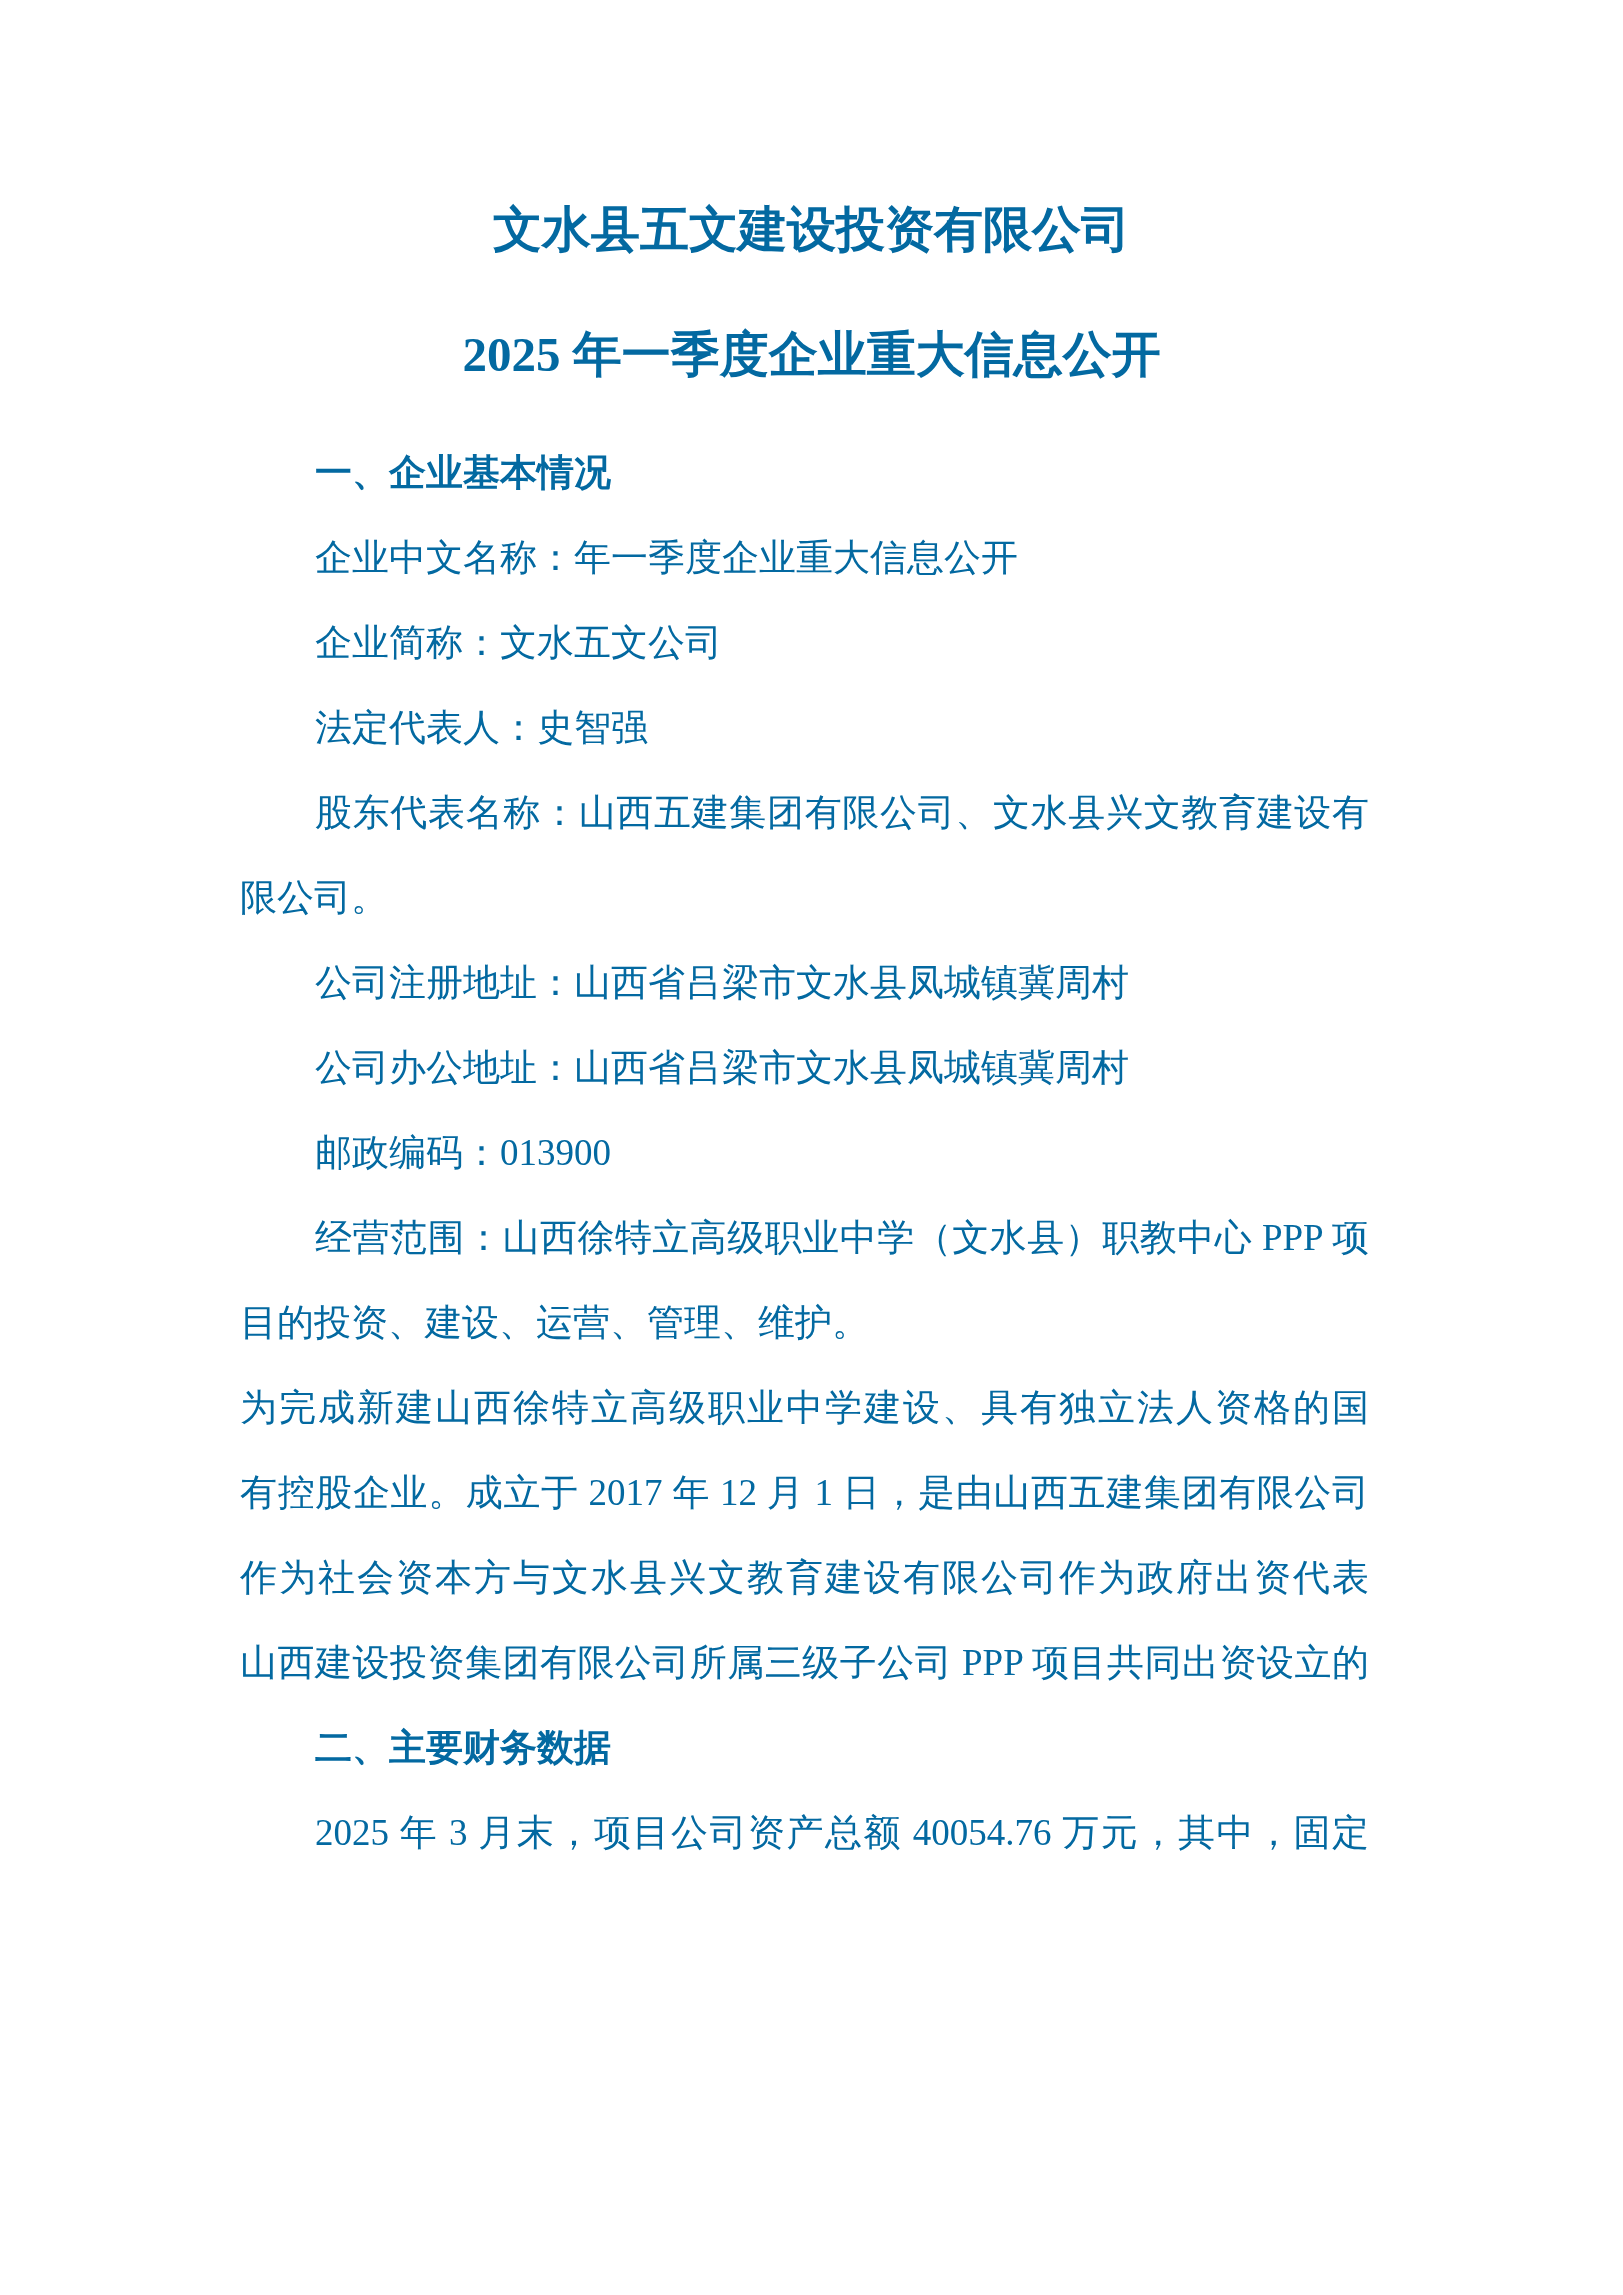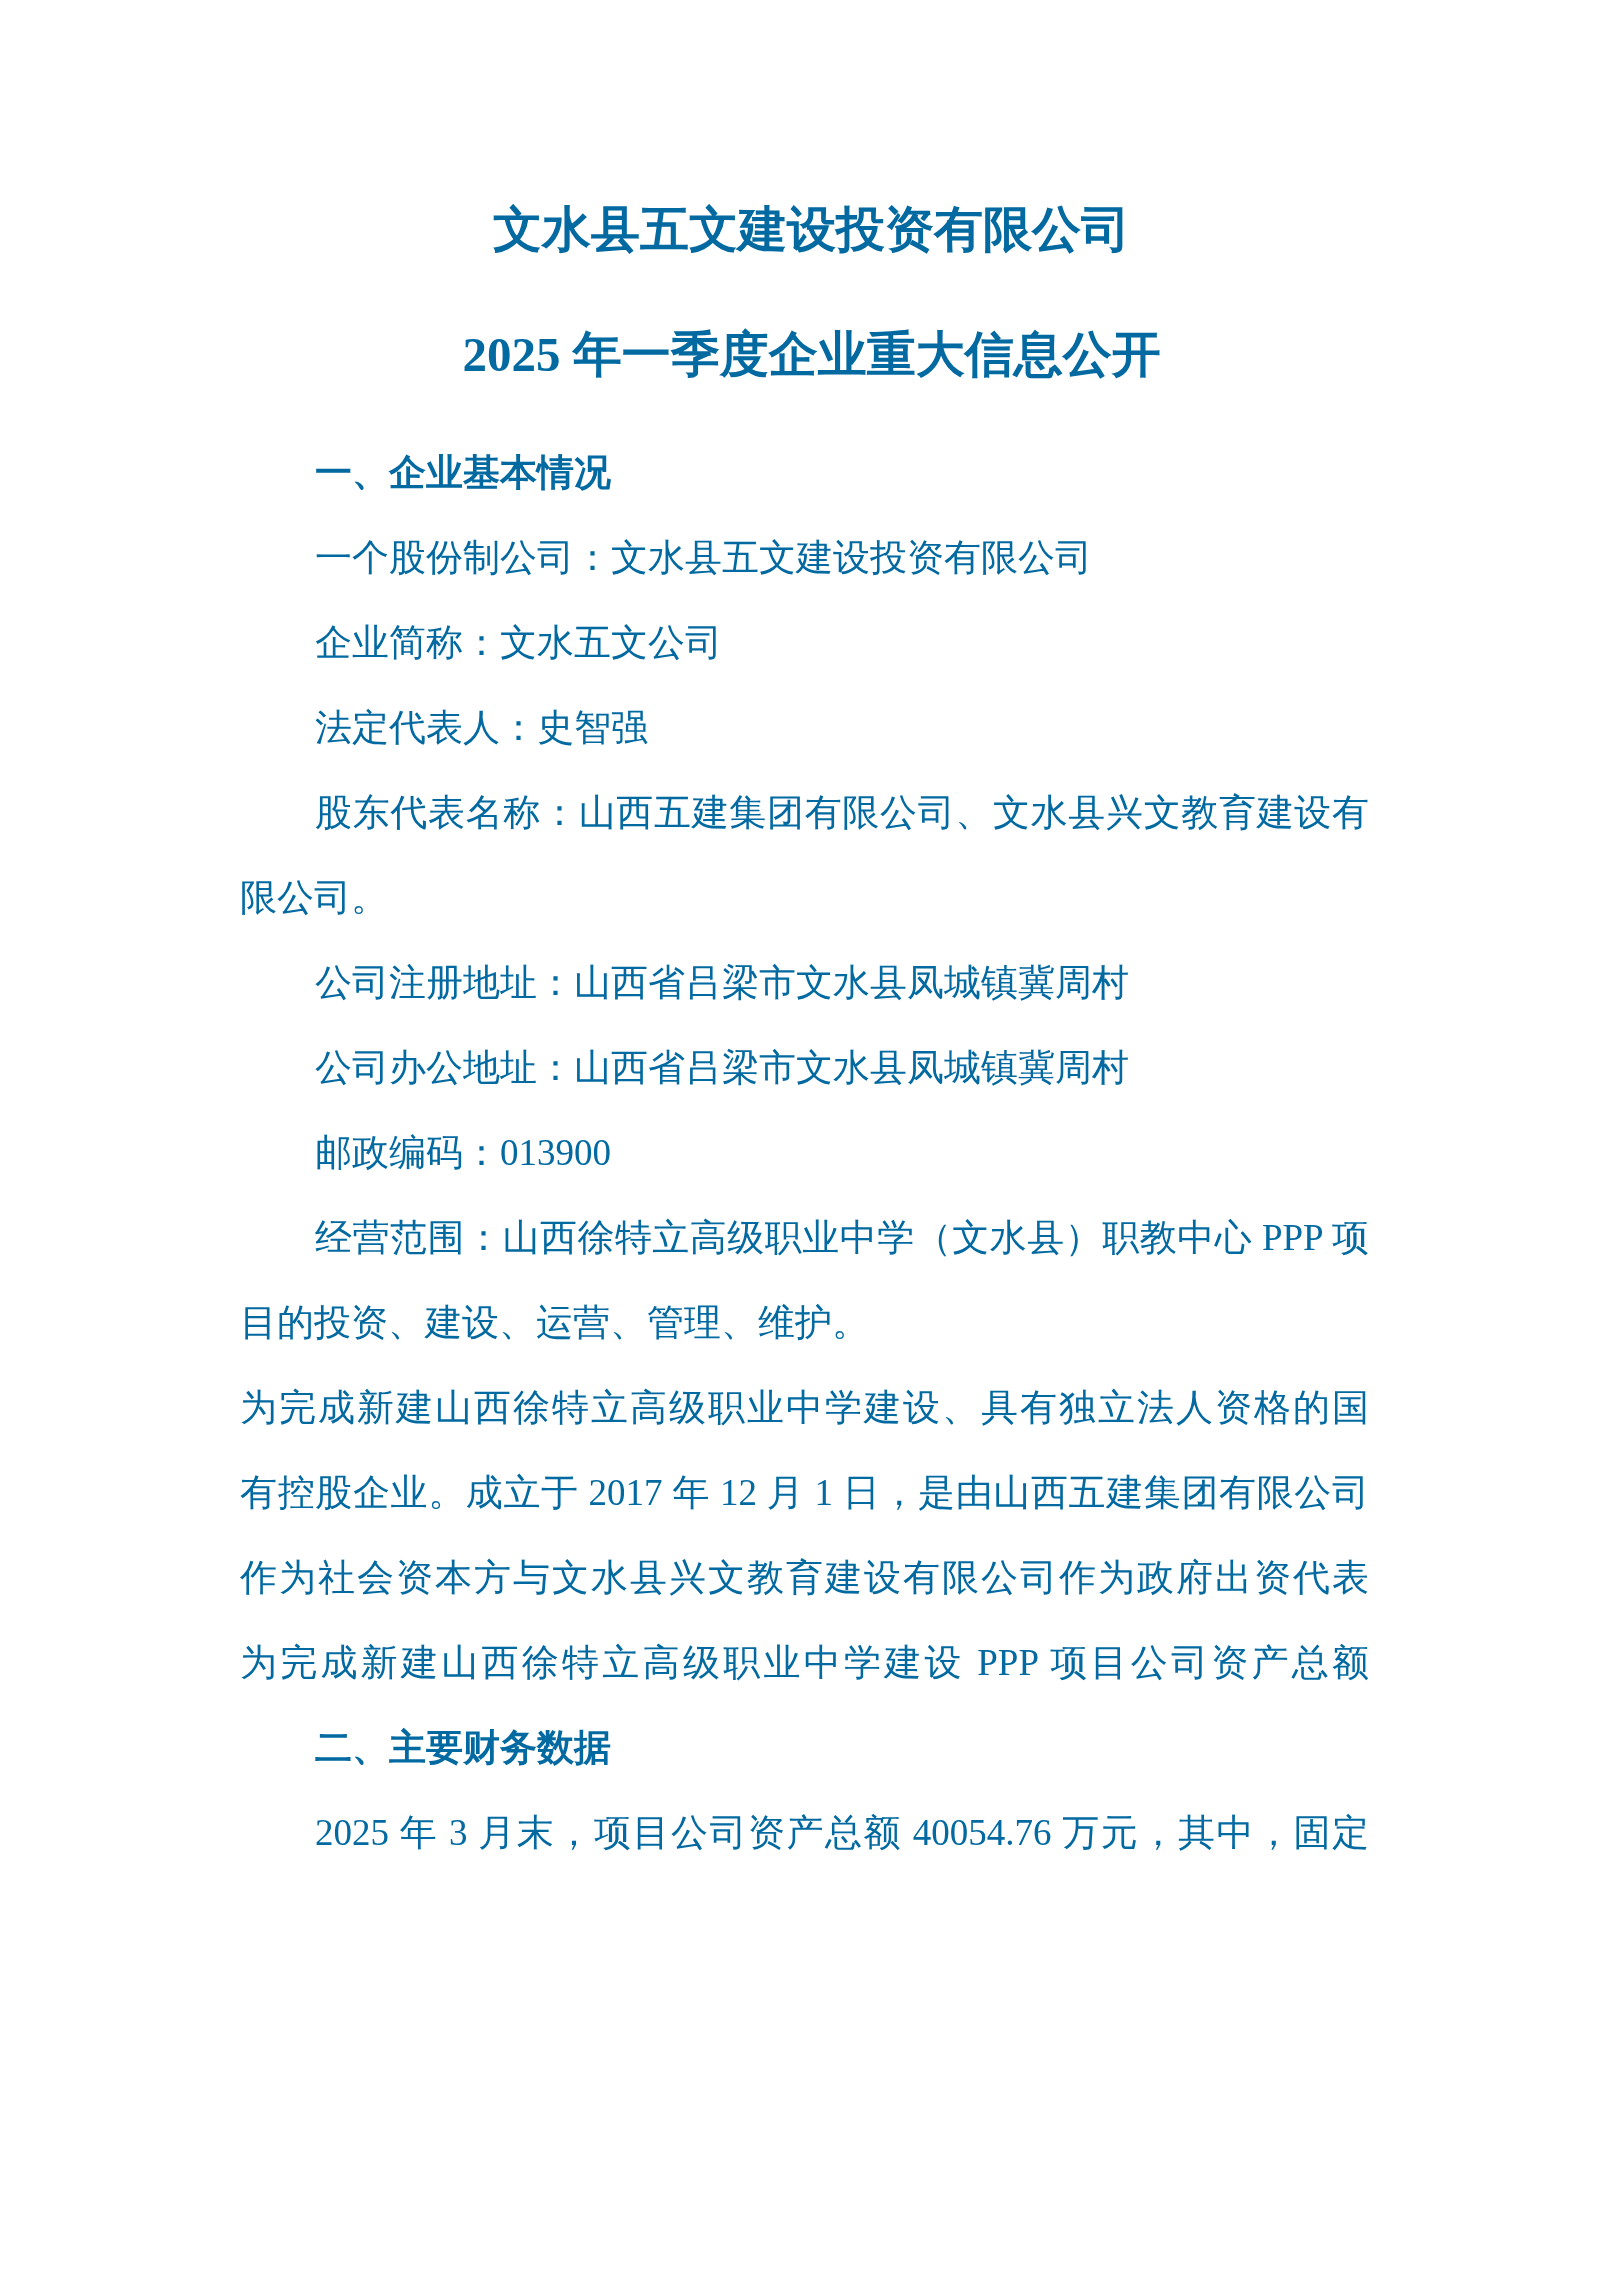--- a/index.html
+++ b/index.html
@@ -60,7 +60,7 @@
 
     <div class="line indent bold">一、企业基本情况</div>
 
-    <div class="line indent">一个股份制公司：文水县五文建设投资有限公司</div>
+    <div class="line indent">企业中文名称：年一季度企业重大信息公开</div>
 
     <div class="line indent">企业简称：文水五文公司</div>
 

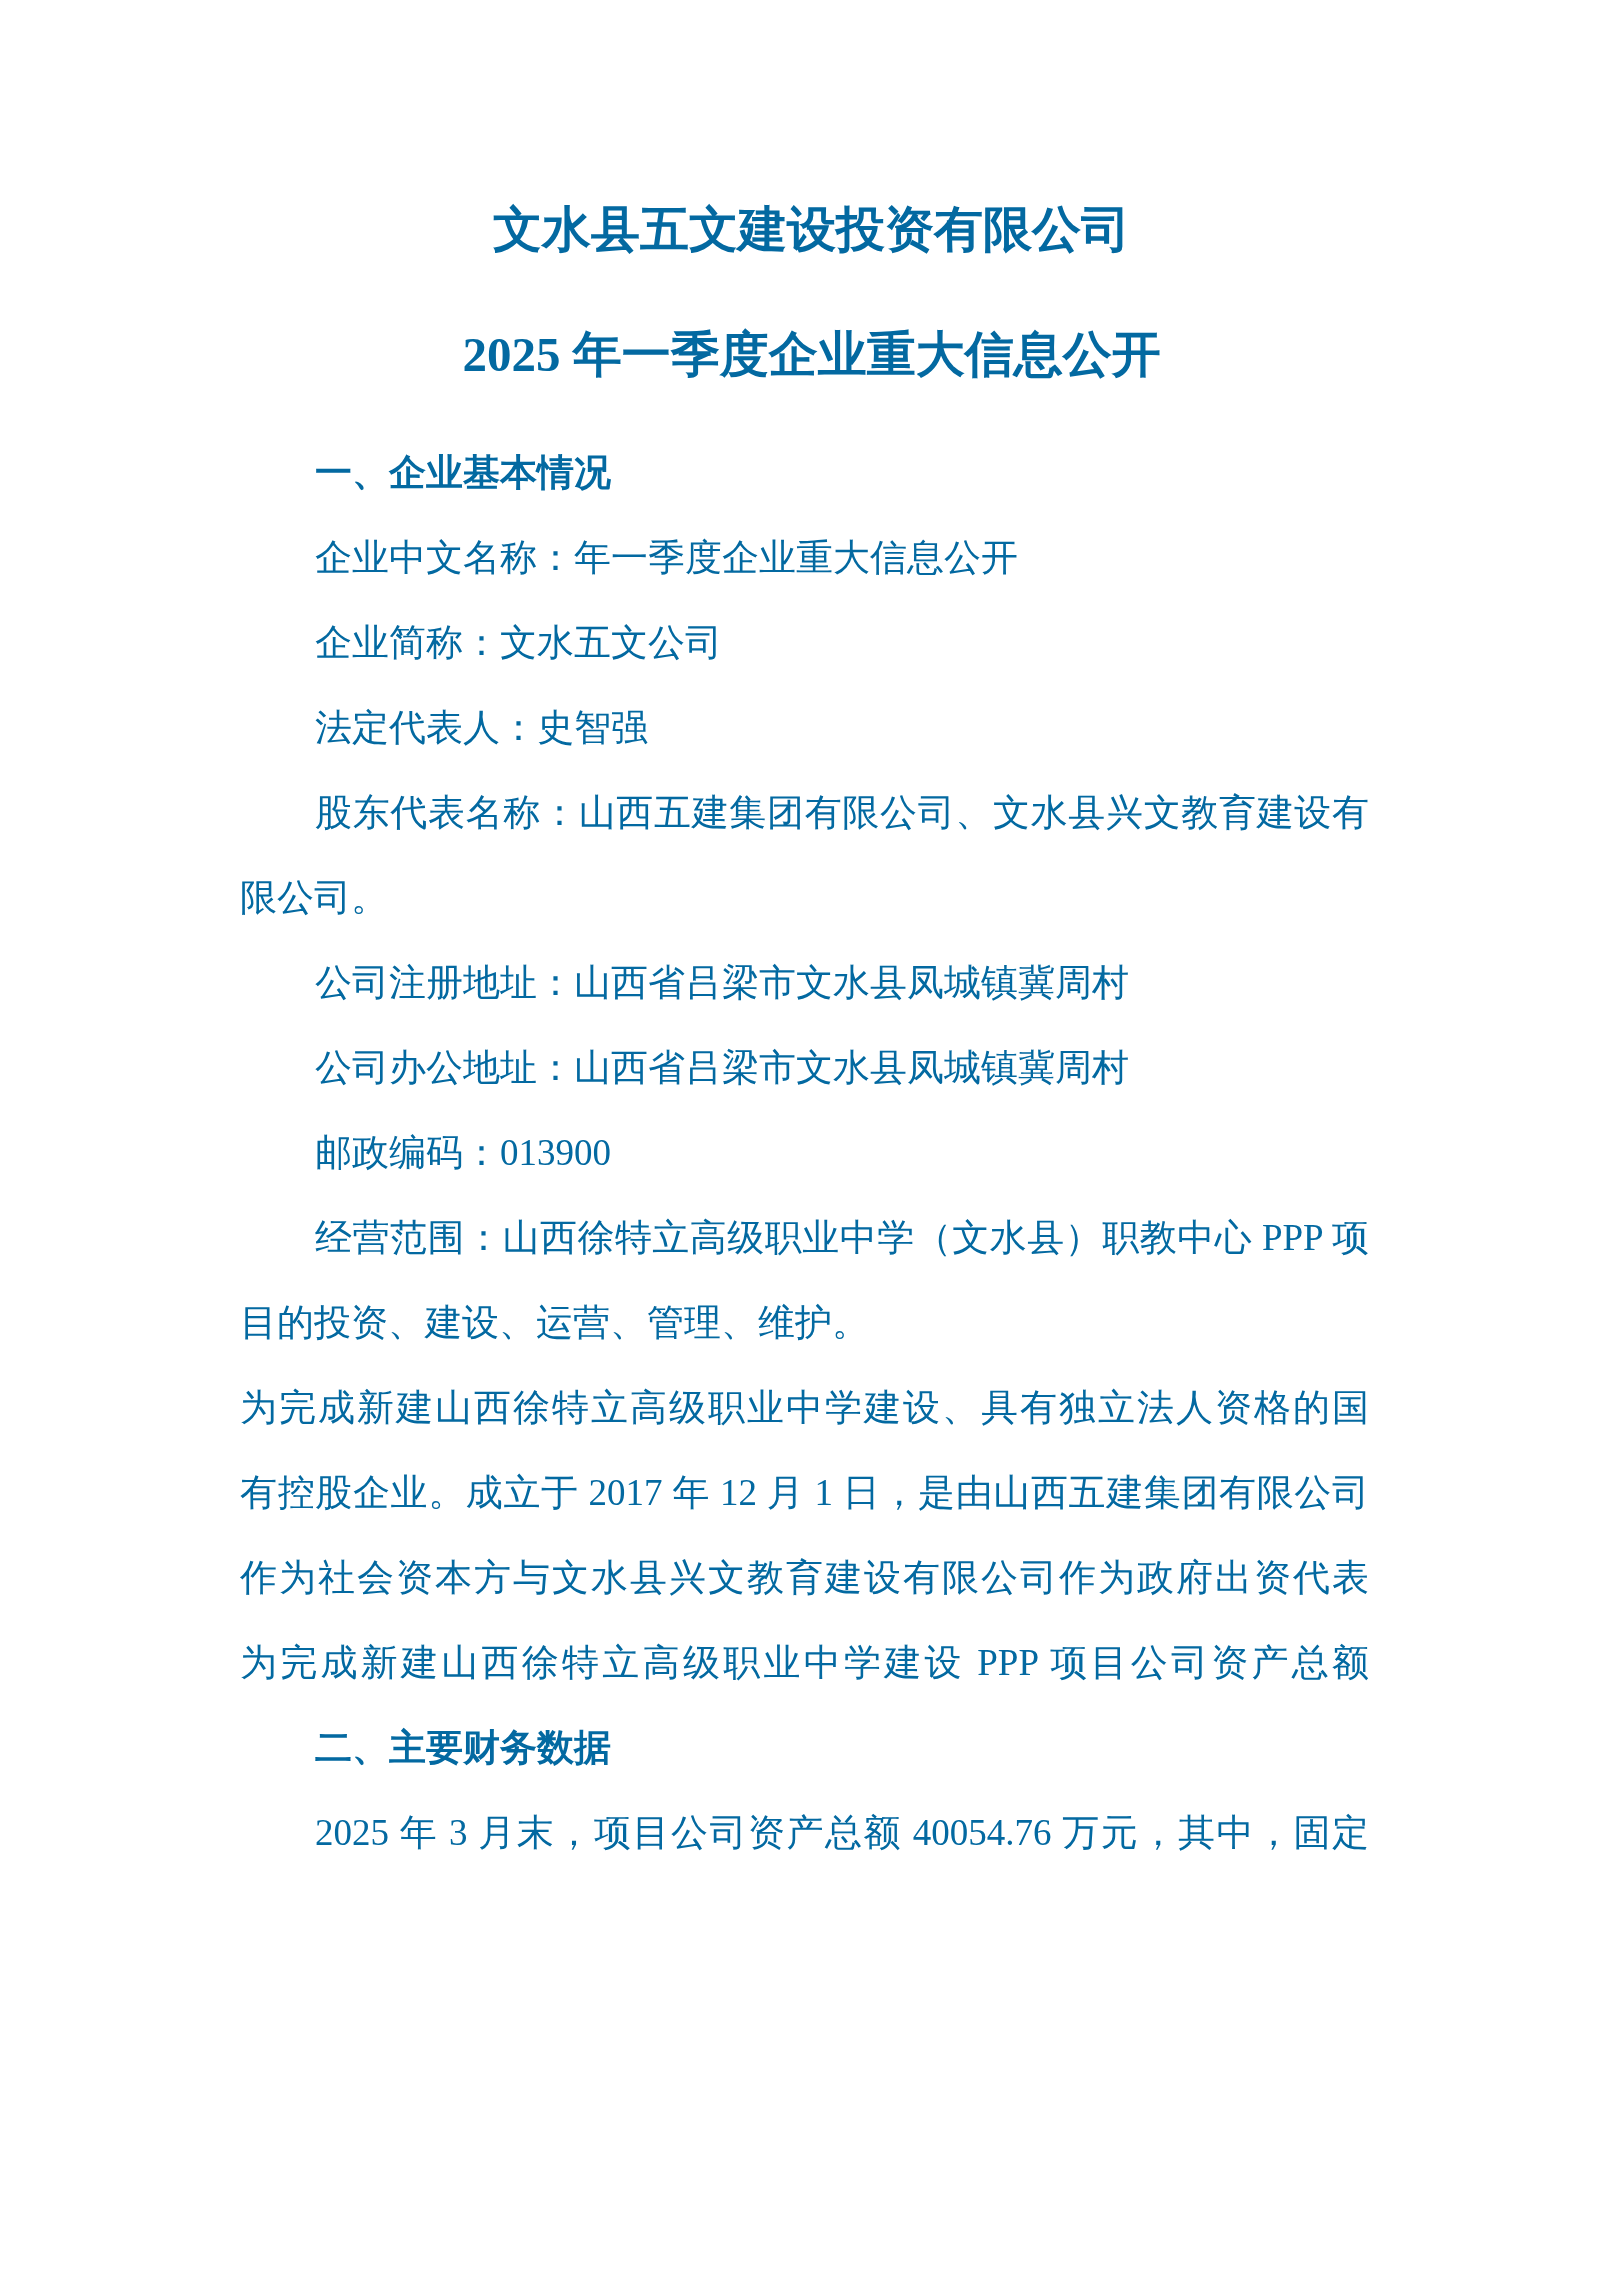--- a/index.html
+++ b/index.html
@@ -87,7 +87,7 @@
 
     <div class="line jfull">作为社会资本方与文水县兴文教育建设有限公司作为政府出资代表</div>
 
-    <div class="line jfull">为完成新建山西徐特立高级职业中学建设 PPP 项目公司资产总额</div>
+    <div class="line jfull">山西建设投资集团有限公司所属三级子公司 PPP 项目共同出资设立的</div>
 
 
     <div class="line indent bold">二、主要财务数据</div>

